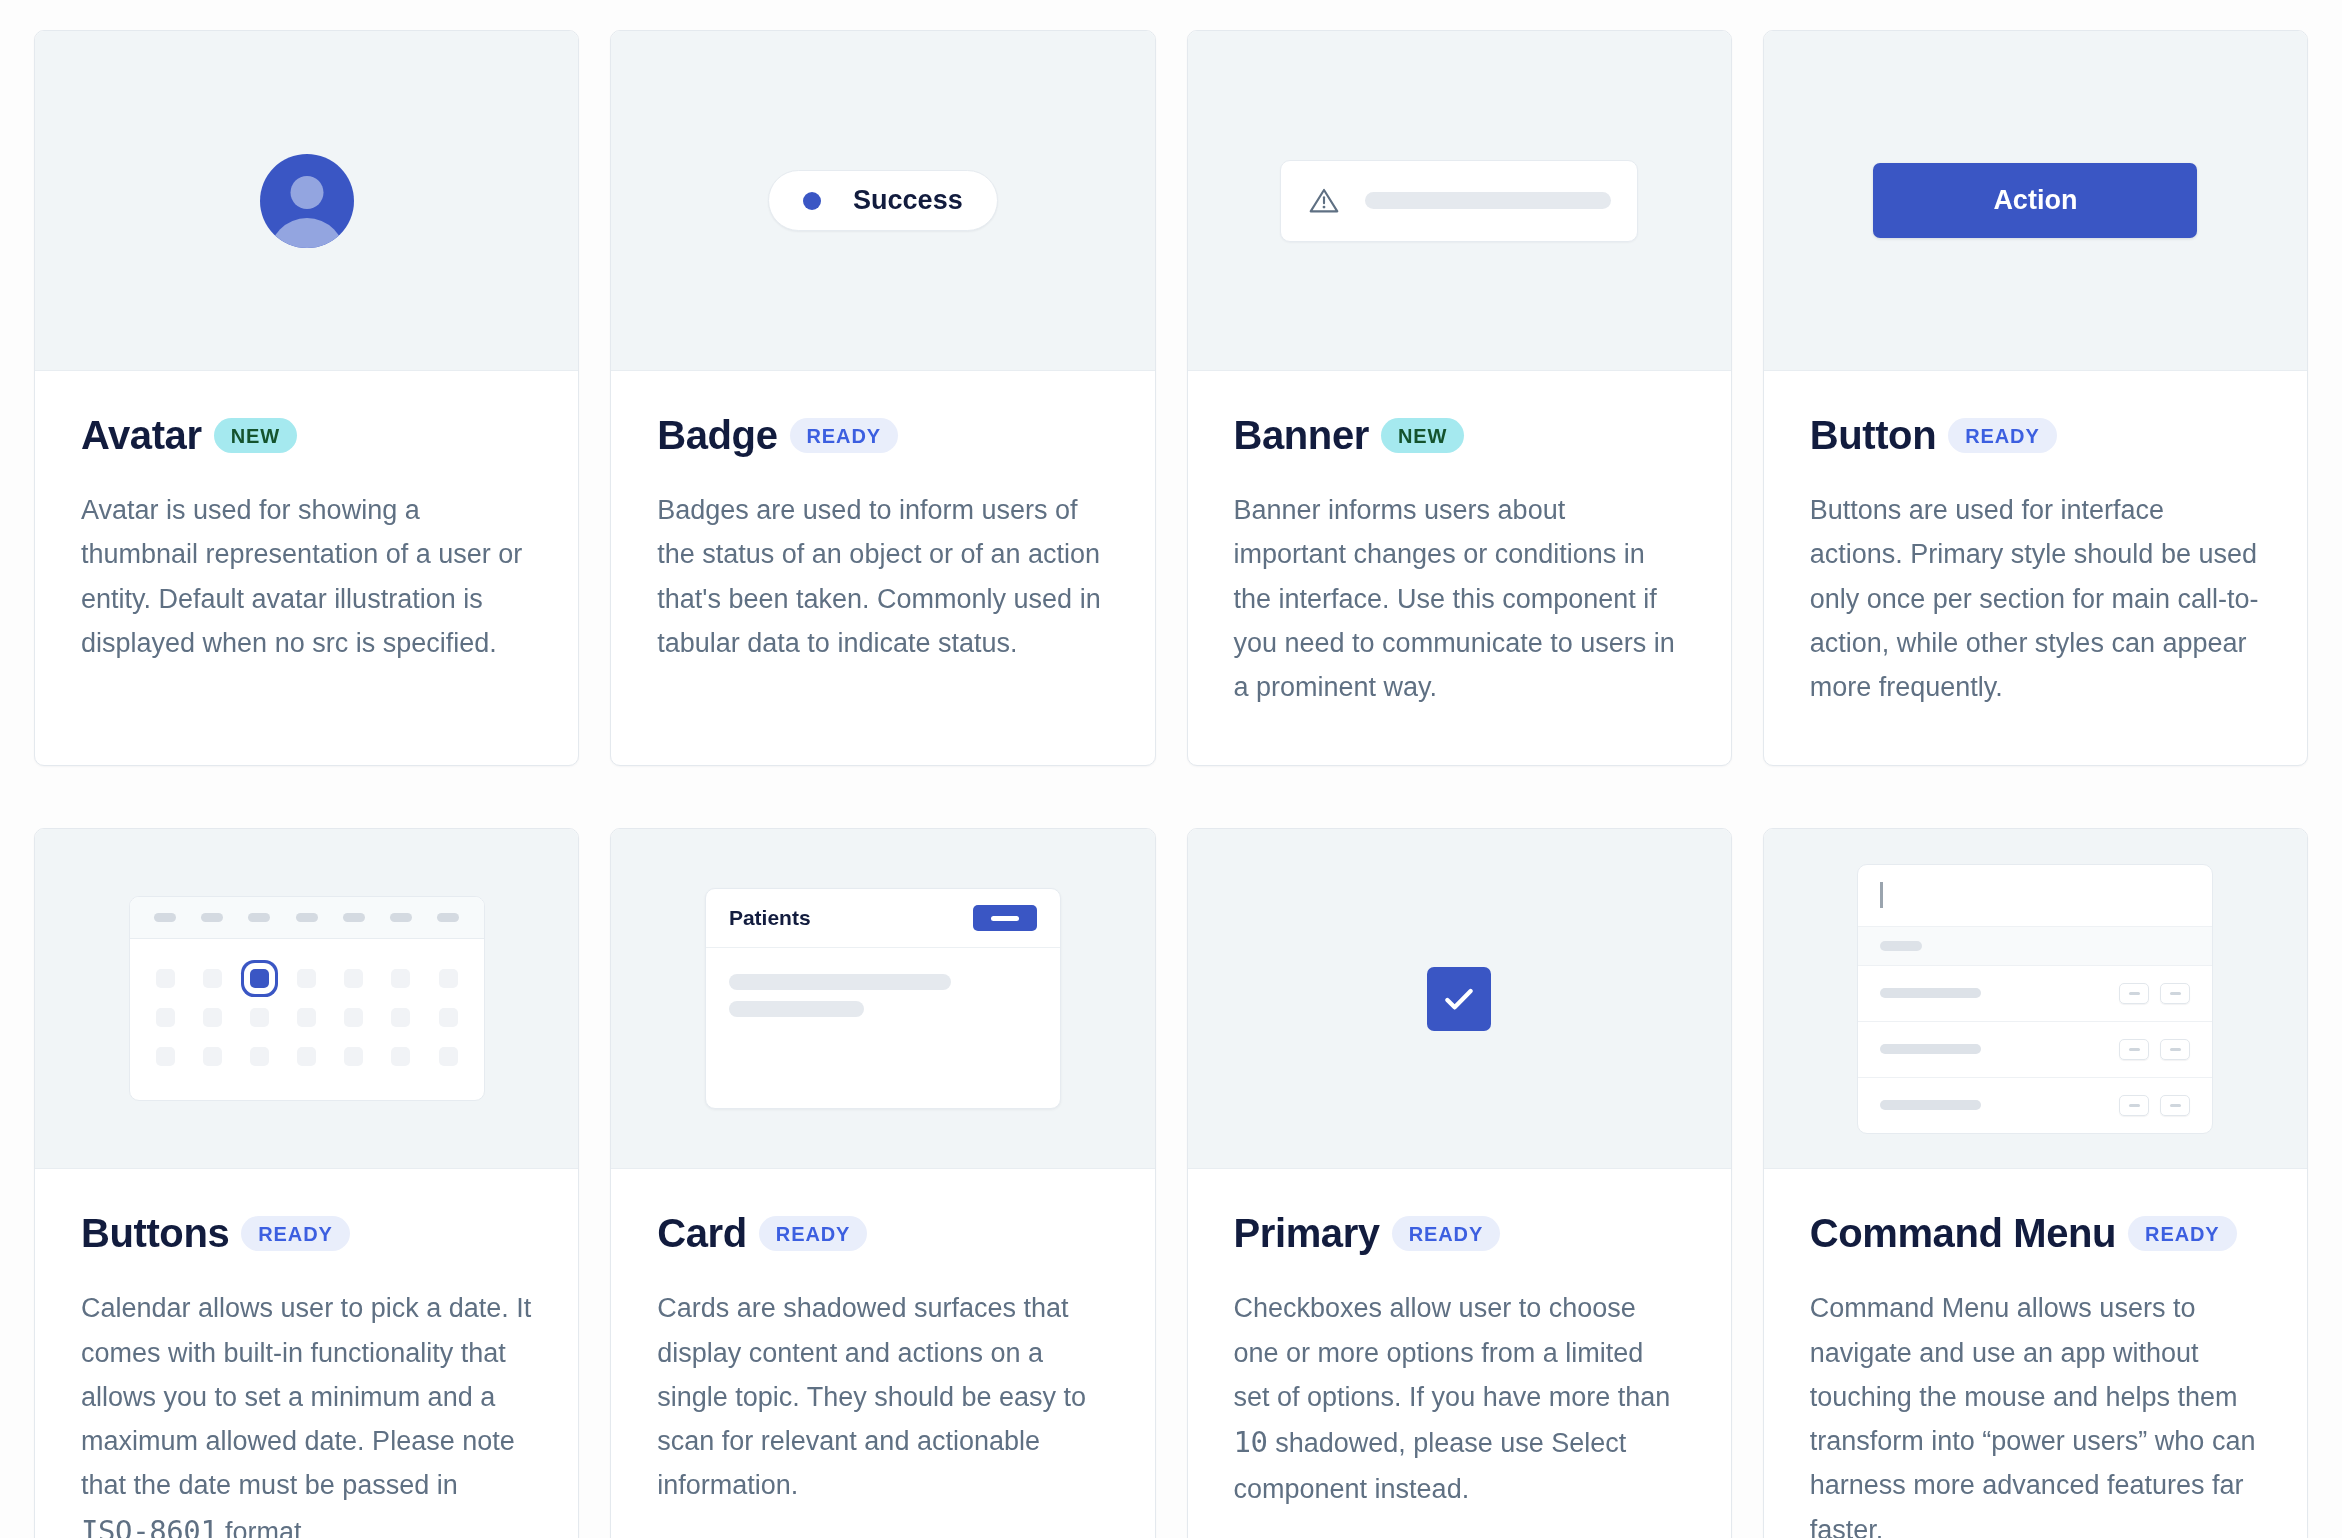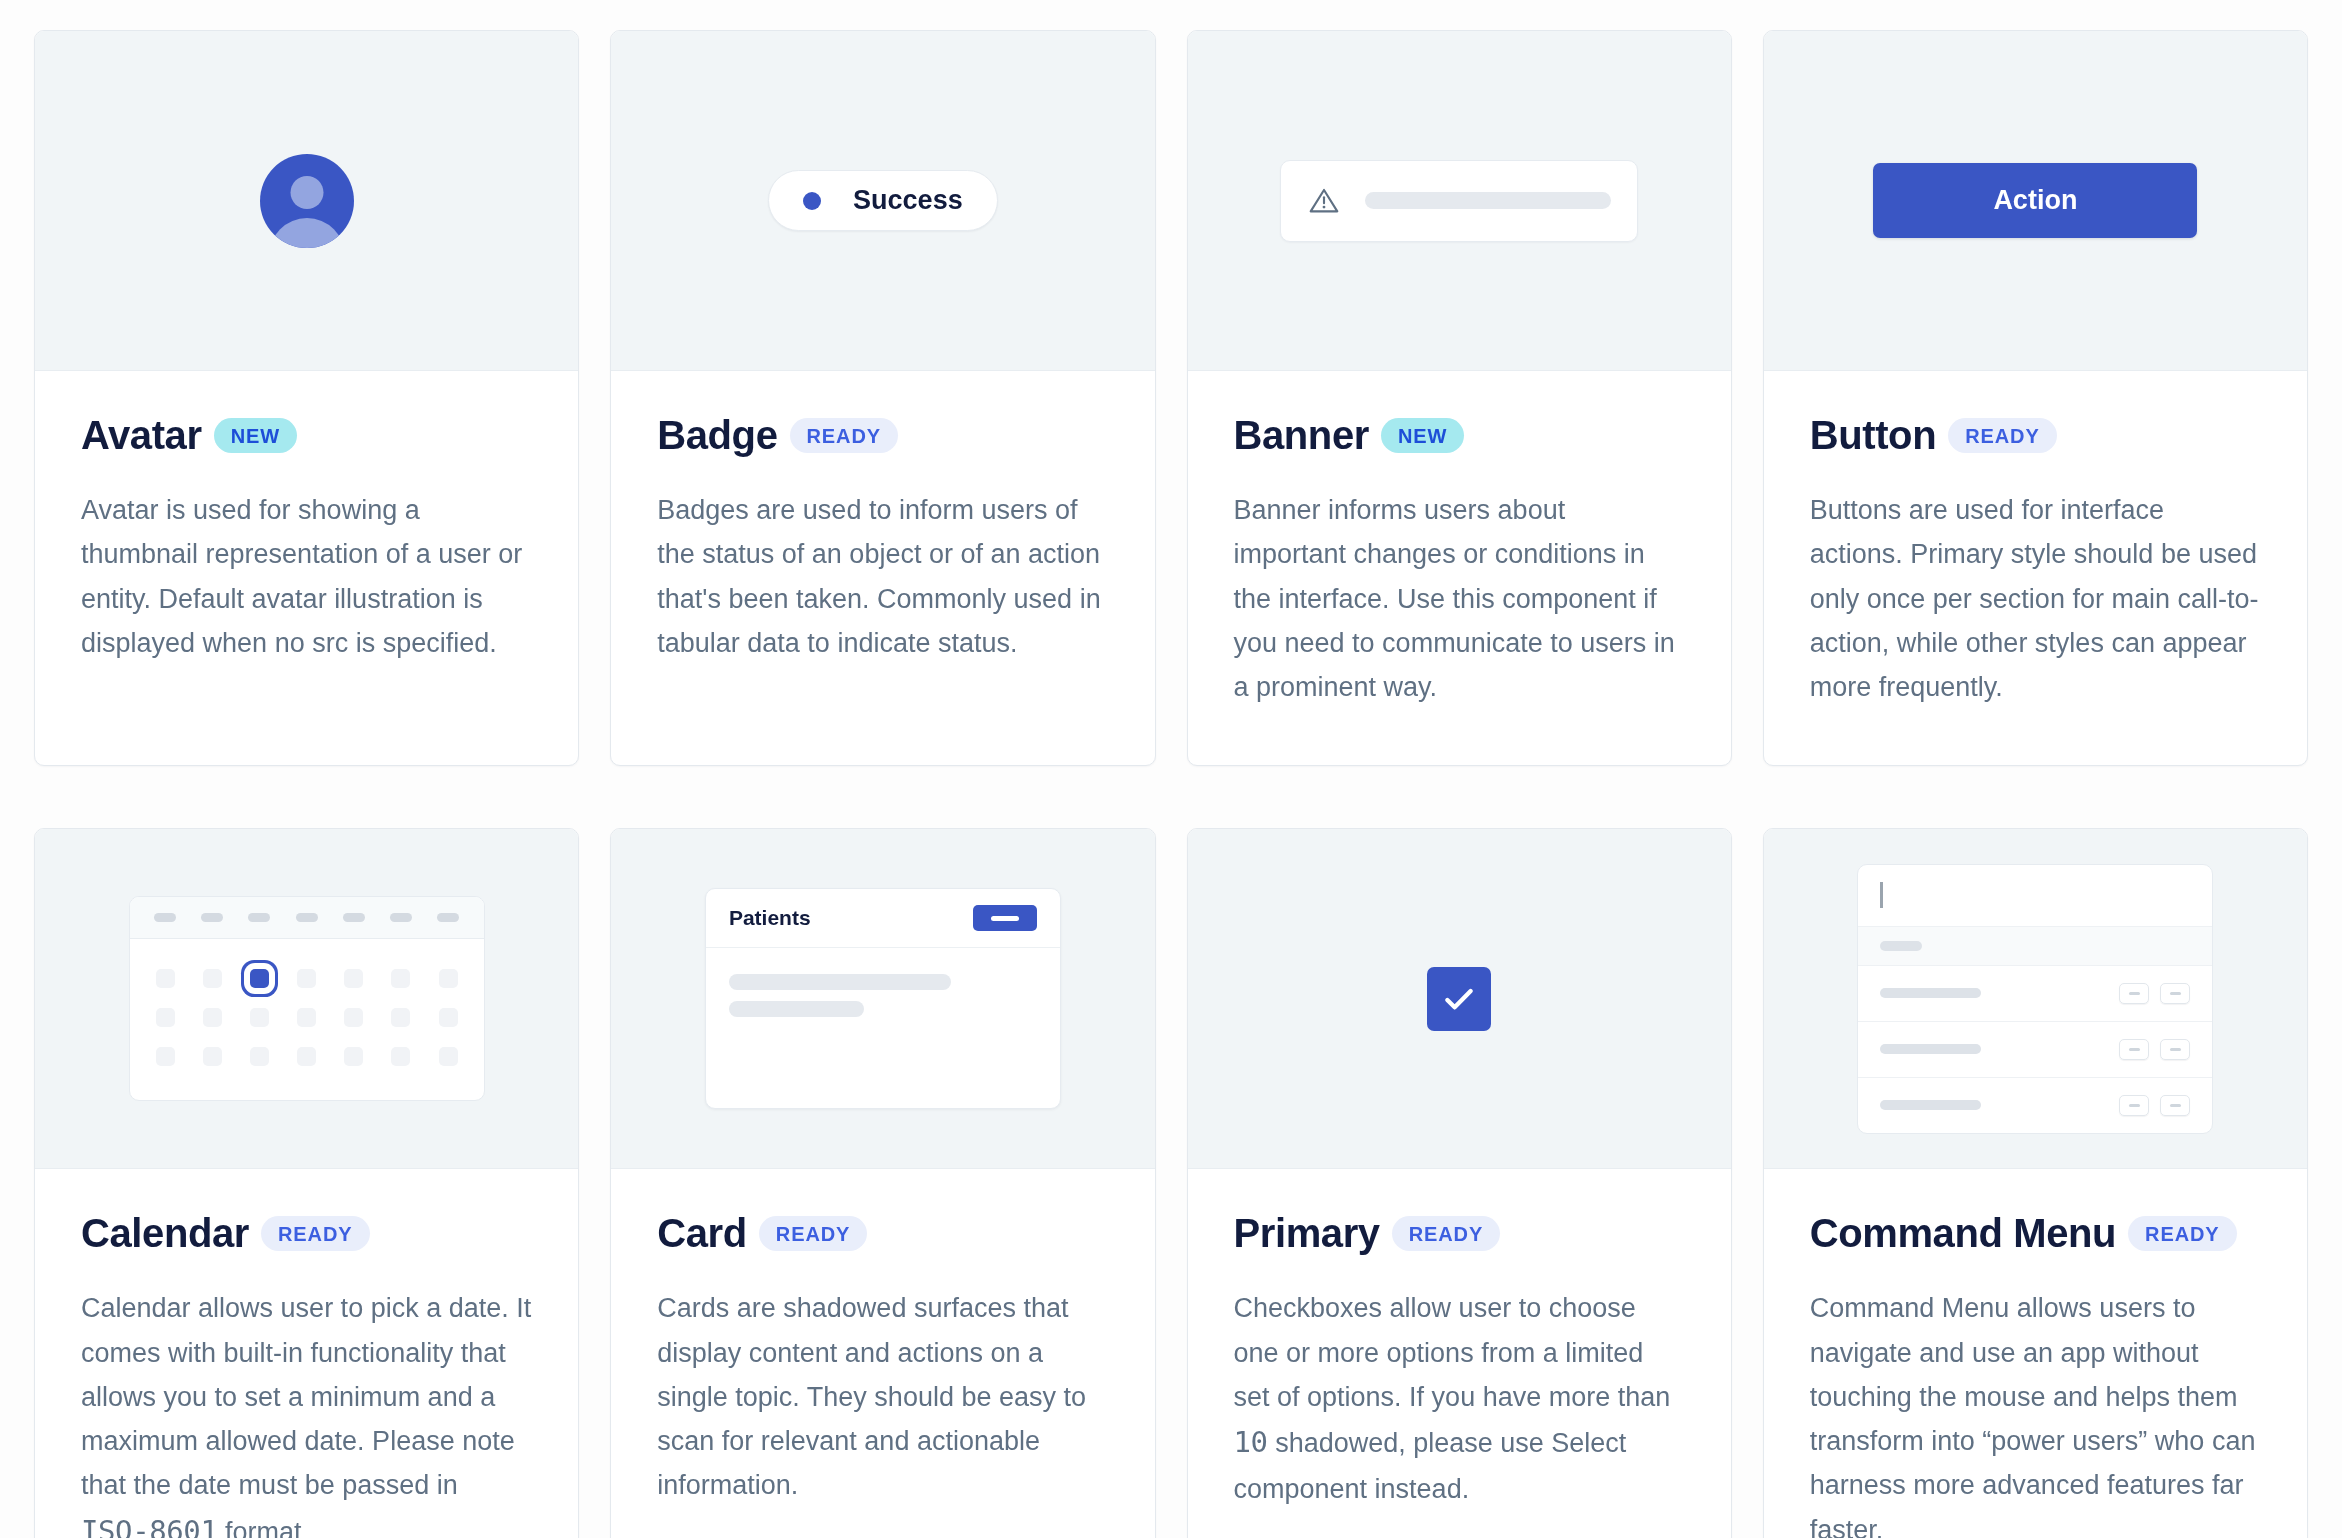--- a/index.html
+++ b/index.html
@@ -77,7 +77,7 @@
     line-height: 1;
     white-space: nowrap;
   }
-  .tag.new   { background: #a5e9ef; color: #1d4ed8; }
+  .tag.new   { background: #a5e9ef; color: #14532d; }
   .tag.ready { background: #e9eefb; color: #3c5fe0; }
 
   .desc {

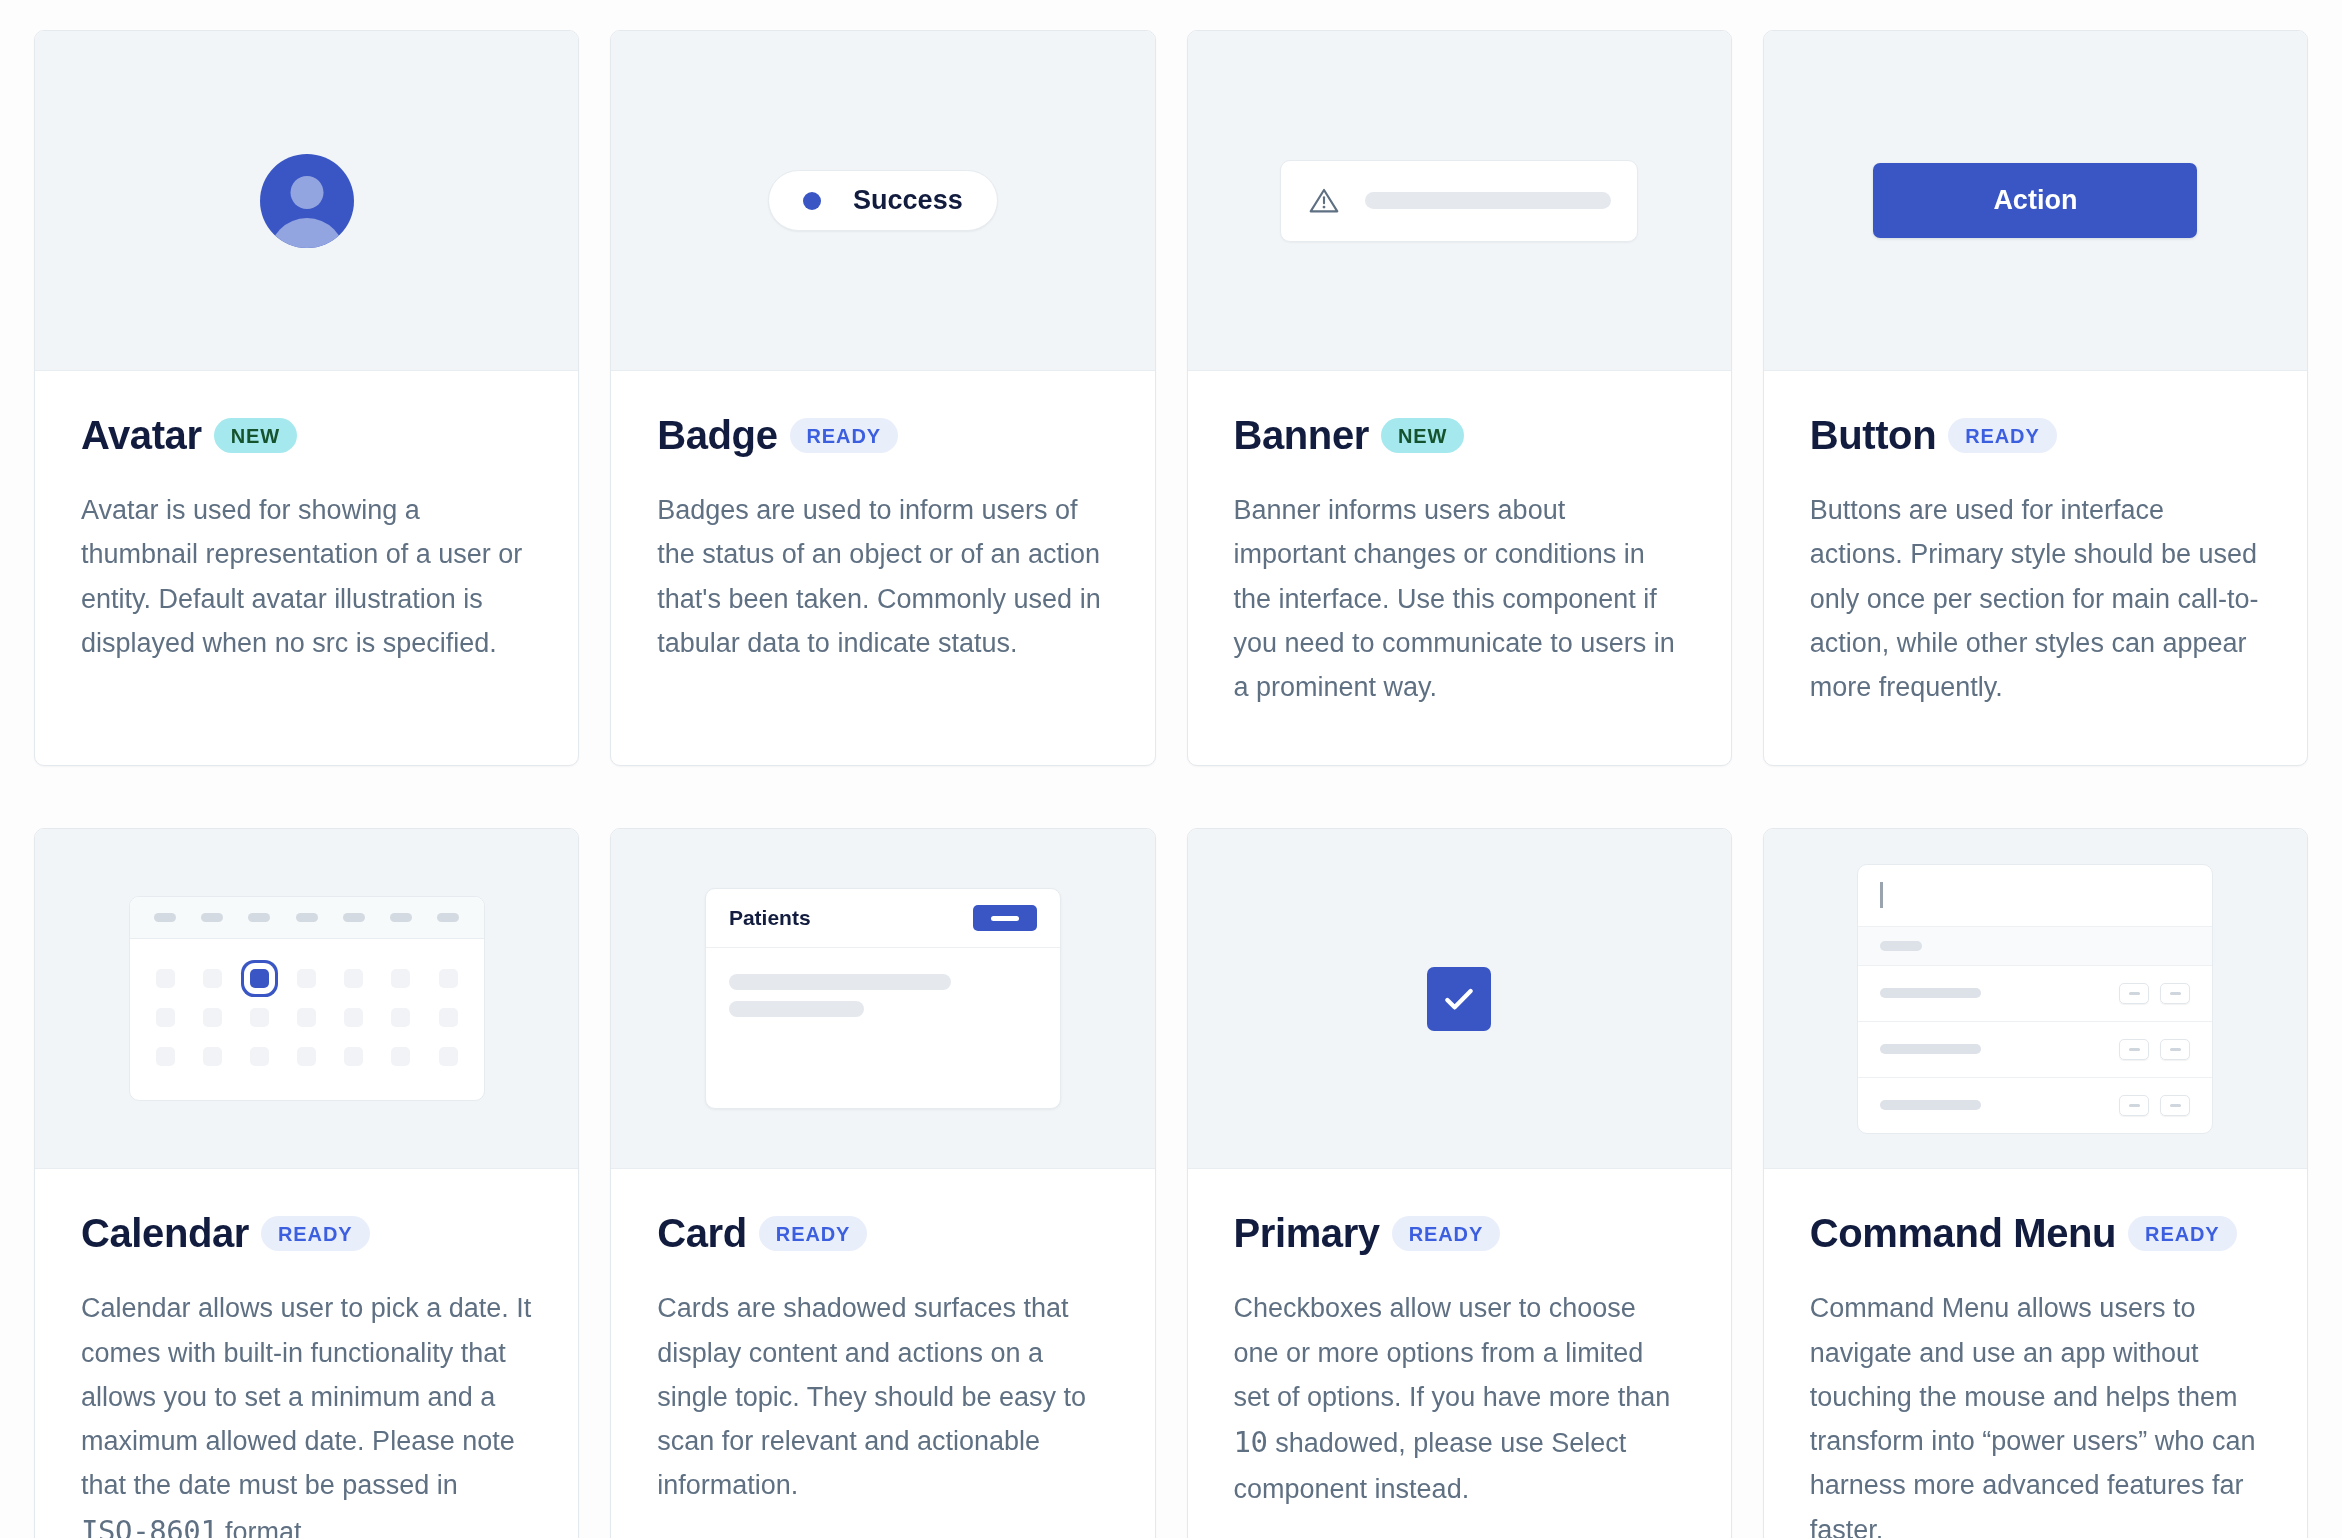--- a/index.html
+++ b/index.html
@@ -440,7 +440,7 @@
       </div>
       <div class="body">
         <div class="title-row">
-          <div class="title">Calendar</div>
+          <div class="title">Buttons</div>
           <div class="tag ready">READY</div>
         </div>
         <div class="desc"><span>Calendar allows user to pick a date. It comes with built-in functionality that allows you to set a minimum and a maximum allowed date. Please note that the date must be passed in </span><span class="mono">ISO-8601</span><span> format.</span></div>

